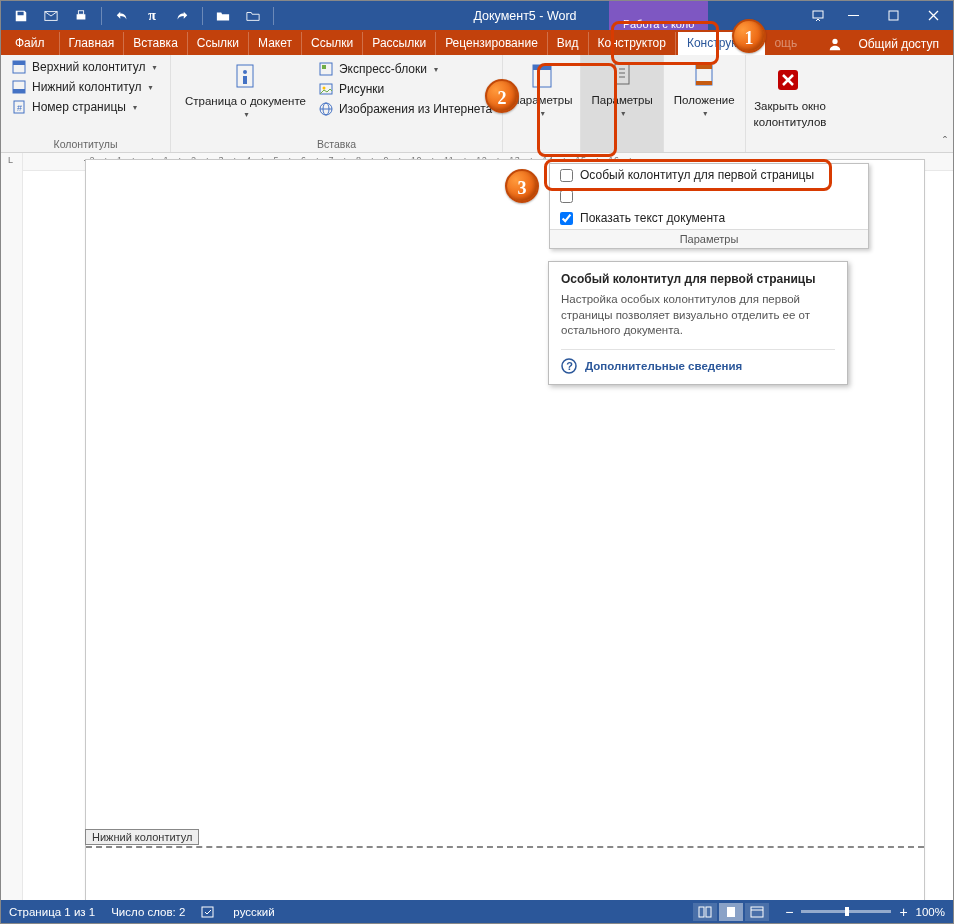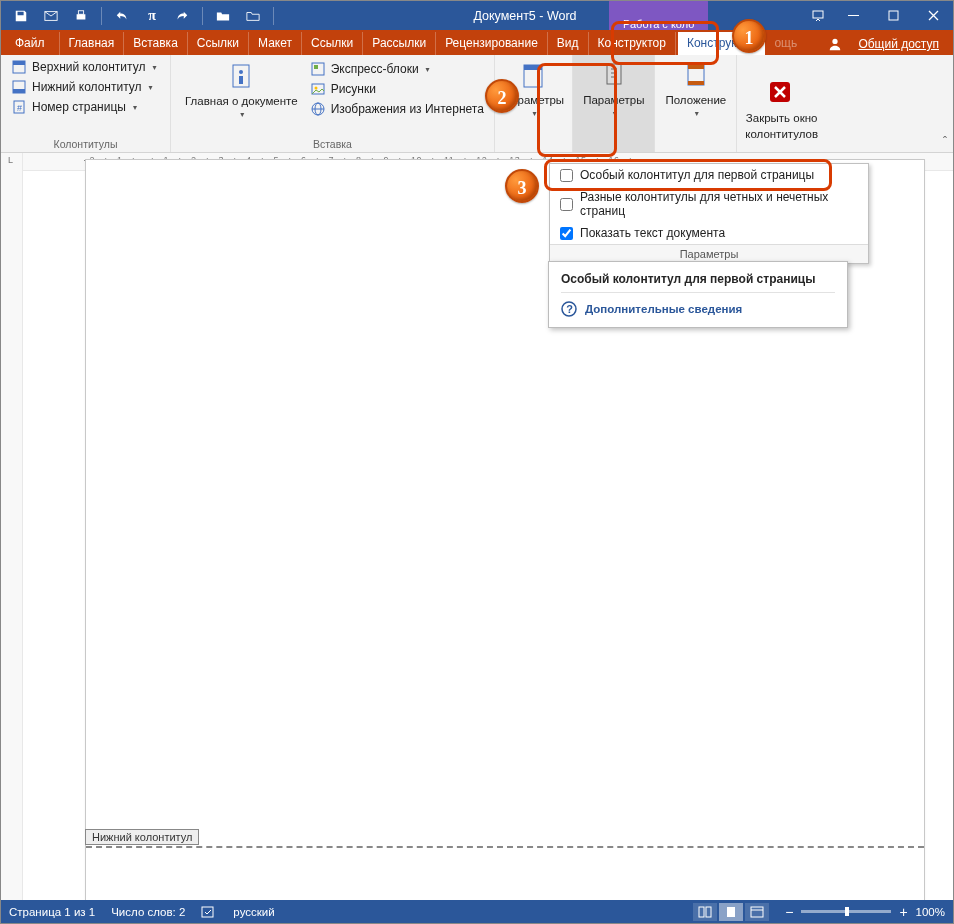--- a/index.html
+++ b/index.html
@@ -22,7 +22,7 @@
 .tab { padding: 4px 9px 5px; cursor: default; border-right: 1px solid rgba(255,255,255,.25); }
 .tab.file { padding-left: 14px; padding-right: 14px; }
 .tab.active { background: #fff; color: #2b579a; font-weight: 400; }
-.share { margin-left: auto; padding: 4px 14px; display: flex; align-items: center; gap: 16px; text-decoration: underline; }
+.share { margin-left: auto; padding: 4px 14px; display: flex; align-items: center; gap: 16px; }
 
 
 .ribbon { height: 98px; background: #f3f3f3; border-bottom: 1px solid #d4d4d4; display: flex; position: relative; }

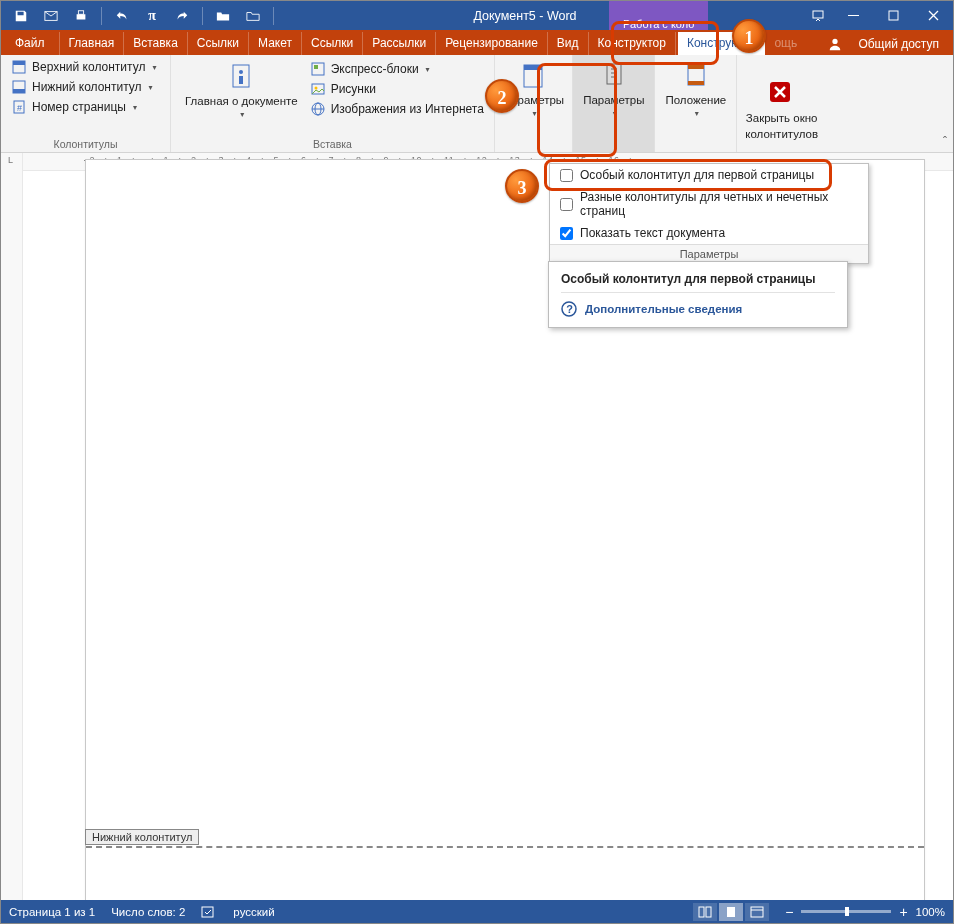--- a/index.html
+++ b/index.html
@@ -223,7 +223,7 @@
               <rect x="13" y="14" width="4" height="8" fill="#4472c4"></rect>
             </svg>
           </span>
-        <span>Главная о документе</span>
+        <span>Страница о документе</span>
           <span class="drop-arrow">▾</span>
       </div>
       <div class="stack" style="padding-top:2px">

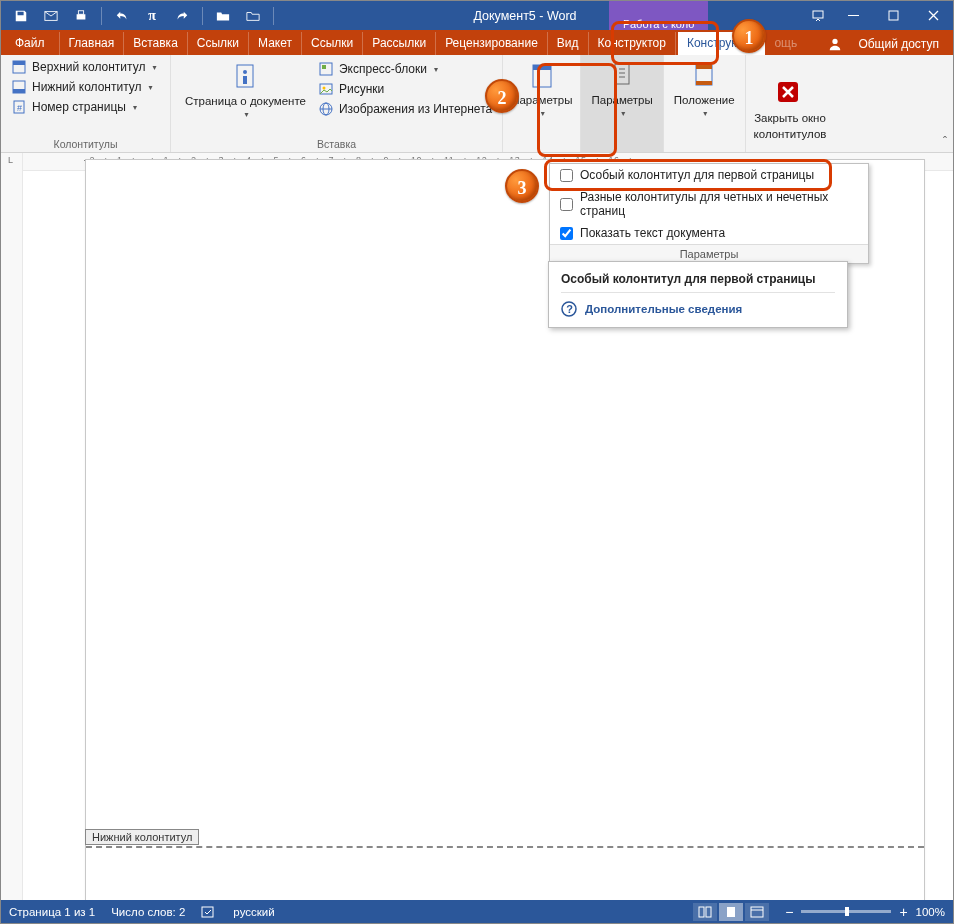--- a/index.html
+++ b/index.html
@@ -303,7 +303,7 @@
   </div>
 
   <div class="group" style="padding:0;border-right:none">
-    <div class="bigbtn" style="padding:24px 8px 0">
+    <div class="bigbtn" style="padding:12px 8px 0">
       <span class="bigico">
           <svg width="26" height="26" viewBox="0 0 26 26">
             <rect x="3" y="3" width="20" height="20" rx="3" fill="#c00000"></rect>

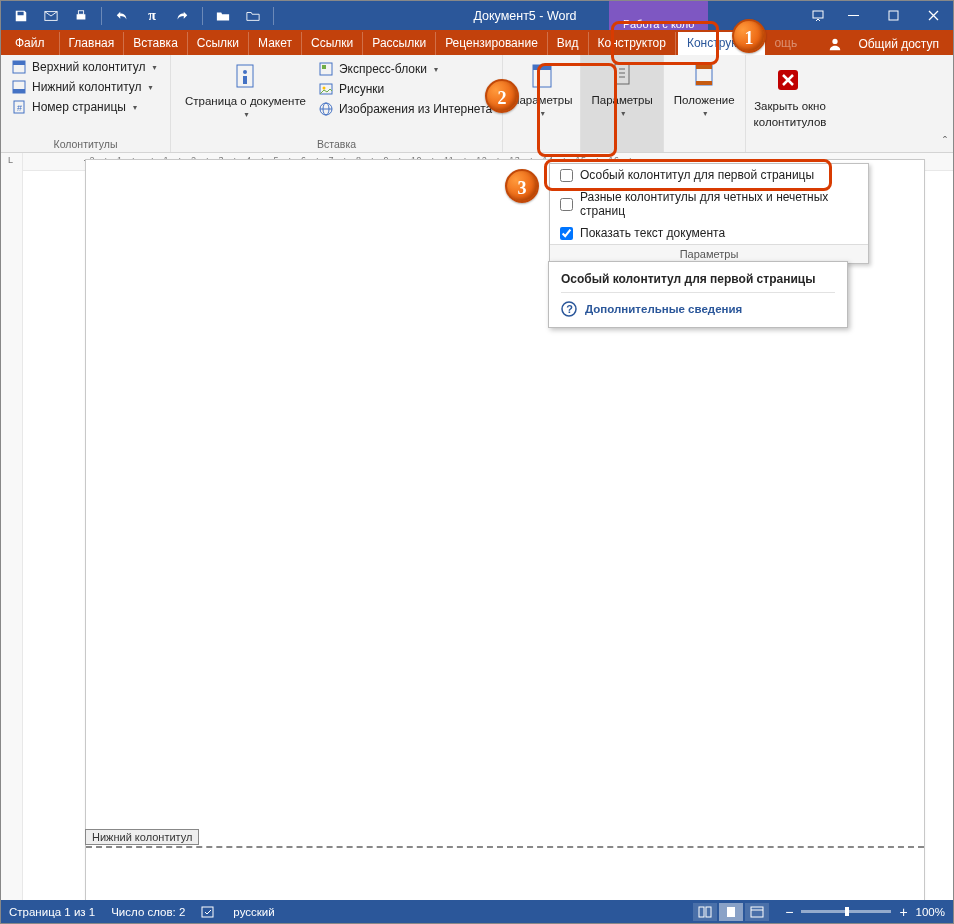--- a/index.html
+++ b/index.html
@@ -341,7 +341,6 @@
     </label>
   <label class="opt">
       <input type="checkbox" style="">
-      <span>Разные колонтитулы для четных и нечетных страниц</span>
     </label>
   <label class="opt">
       <input type="checkbox" checked="" style="">

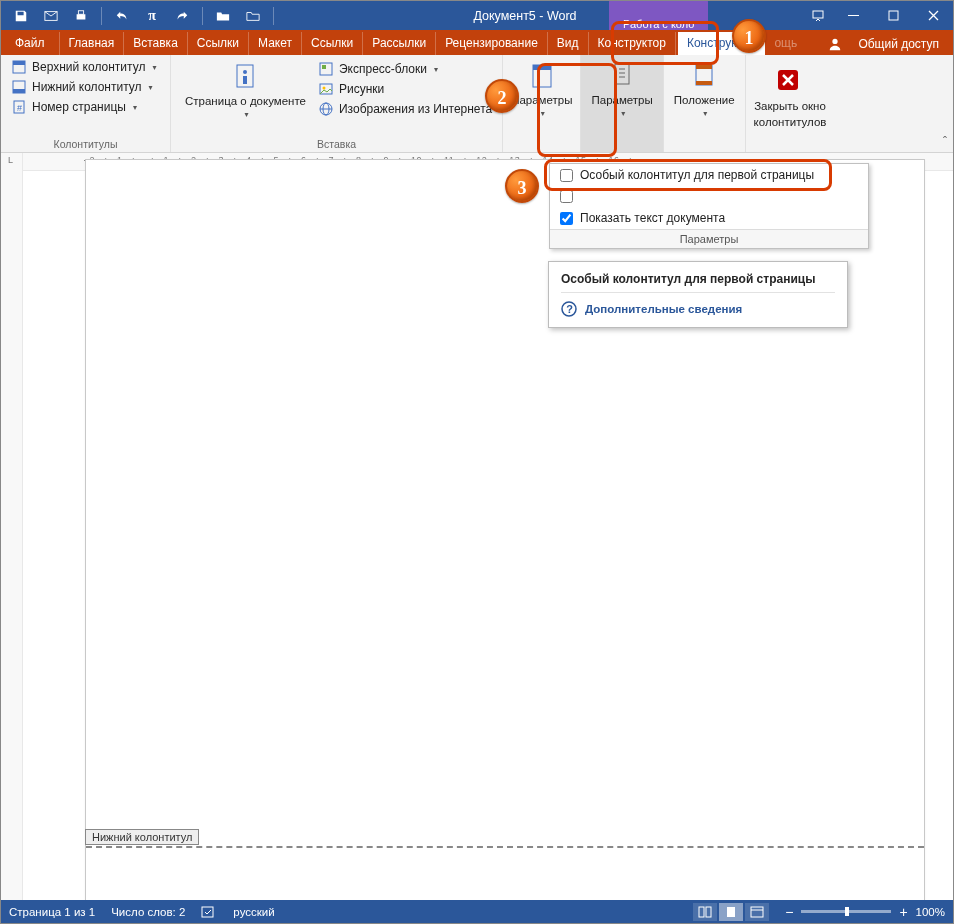--- a/index.html
+++ b/index.html
@@ -351,6 +351,7 @@
 
 <div class="tooltip">
   <div class="tt-title">Особый колонтитул для первой страницы</div>
+  <div class="tt-body">Настройка особых колонтитулов для первой страницы позволяет визуально отделить ее от остального документа.</div>
   <div class="tt-more">
     <svg width="16" height="16" viewBox="0 0 16 16">
         <circle cx="8" cy="8" r="7" fill="none" stroke="#2b579a" stroke-width="1.5"></circle>

